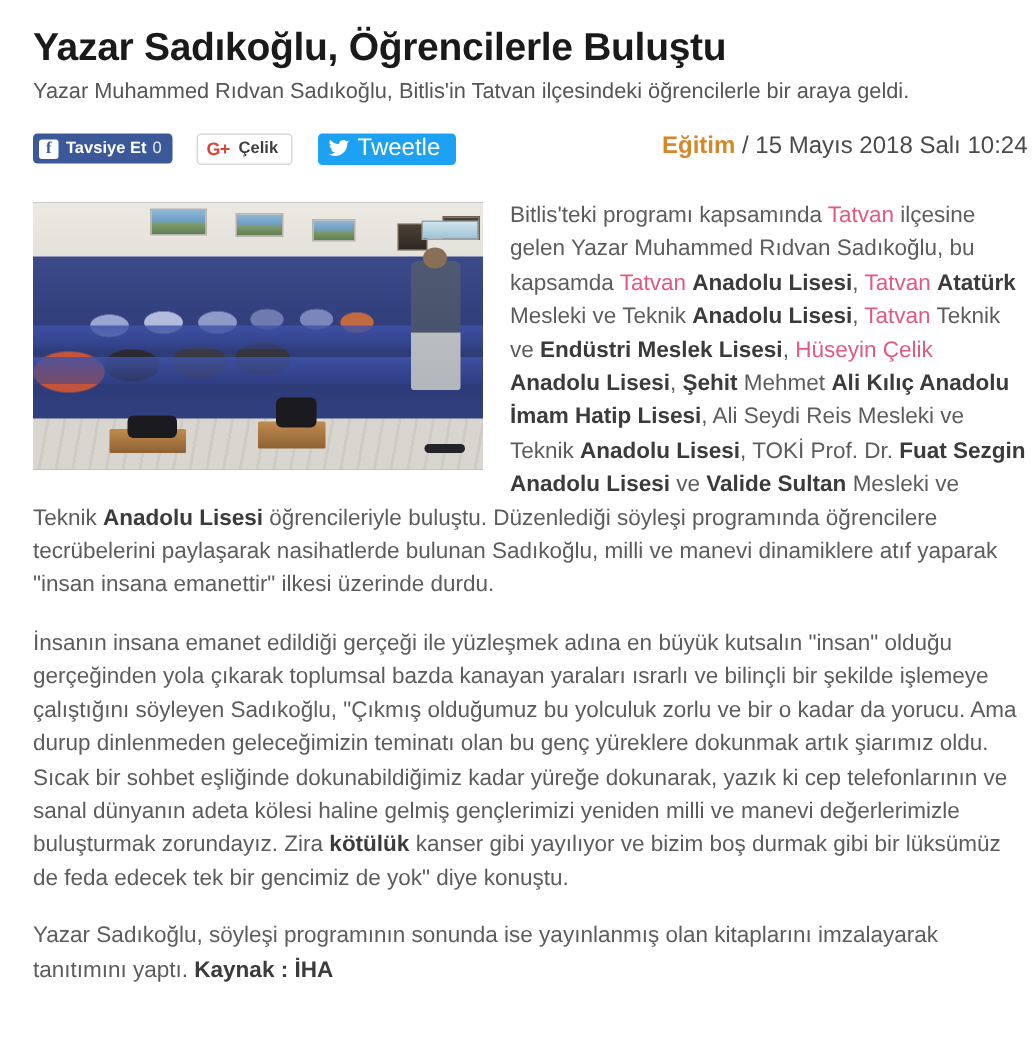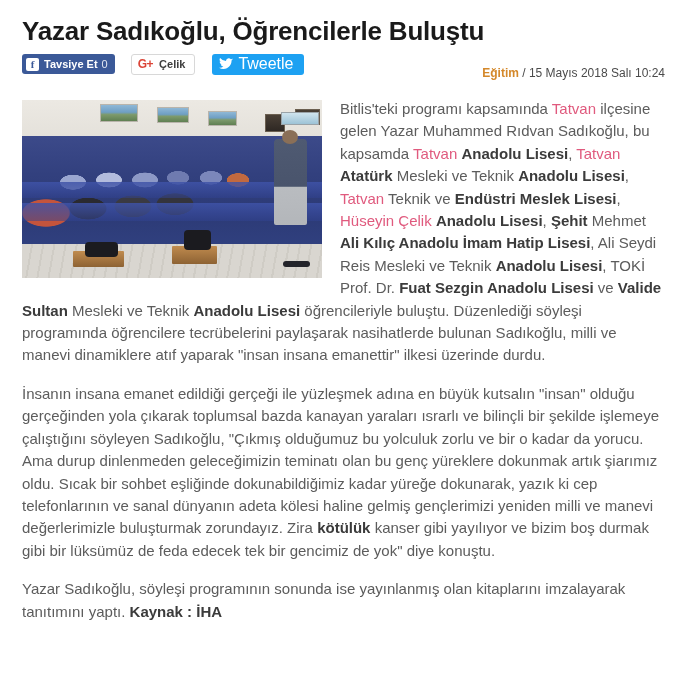--- a/index.html
+++ b/index.html
@@ -16,7 +16,7 @@
   }
 
   .article {
-    padding: 16px 24px 0 22px;
+    padding: 16px 4px 0 22px;
     box-sizing: border-box;
     width: 689px;
   }

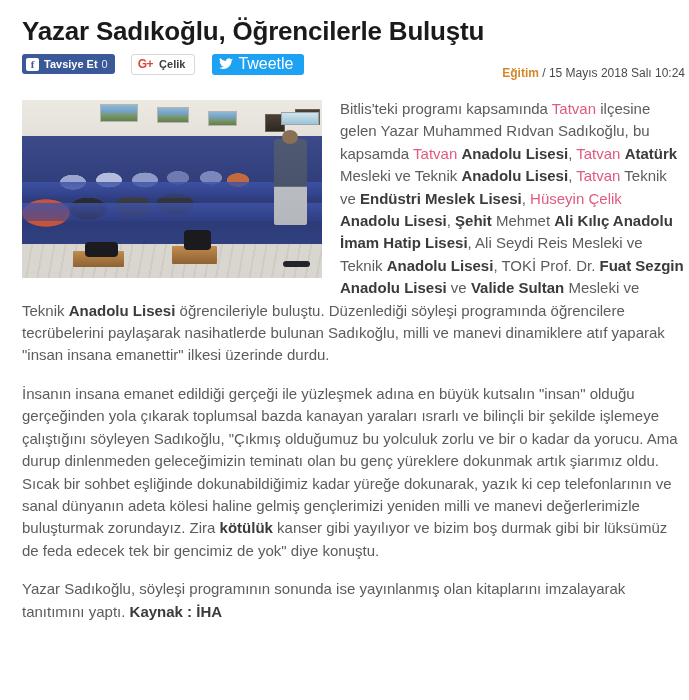--- a/index.html
+++ b/index.html
@@ -249,6 +249,7 @@
 
   <h1 class="headline">Yazar Sadıkoğlu, Öğrencilerle Buluştu</h1>
 
+  <div class="subheadline">Yazar Muhammed Rıdvan Sadıkoğlu, Bitlis'in Tatvan ilçesindeki öğrencilerle bir araya geldi.</div>
 
   <div class="sharebar">
 

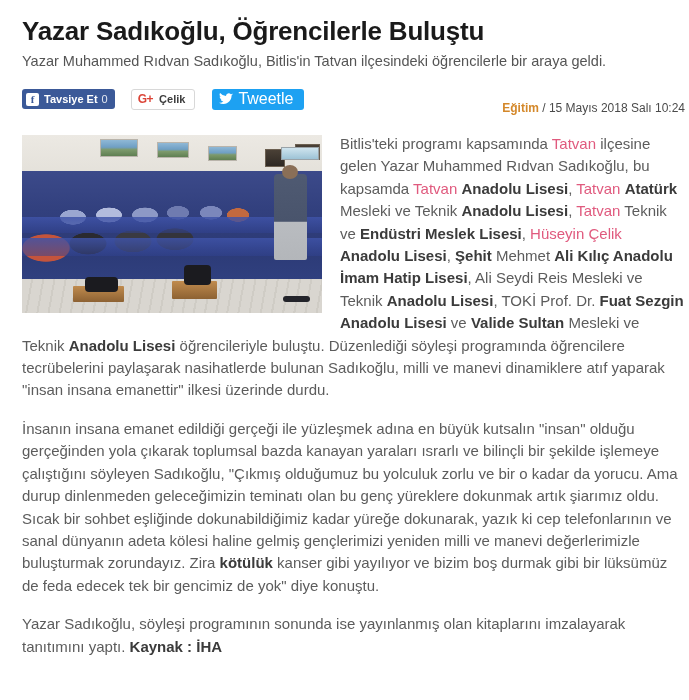--- a/index.html
+++ b/index.html
@@ -120,10 +120,9 @@
     position: absolute;
     right: 0;
     top: 2px;
-    font-size: 12px;
+    font-size: 16px;
     color: #4a4a4a;
     white-space: nowrap;
-    margin-top: 12px;
   }
   .meta-cat {
     color: #d4882a;

